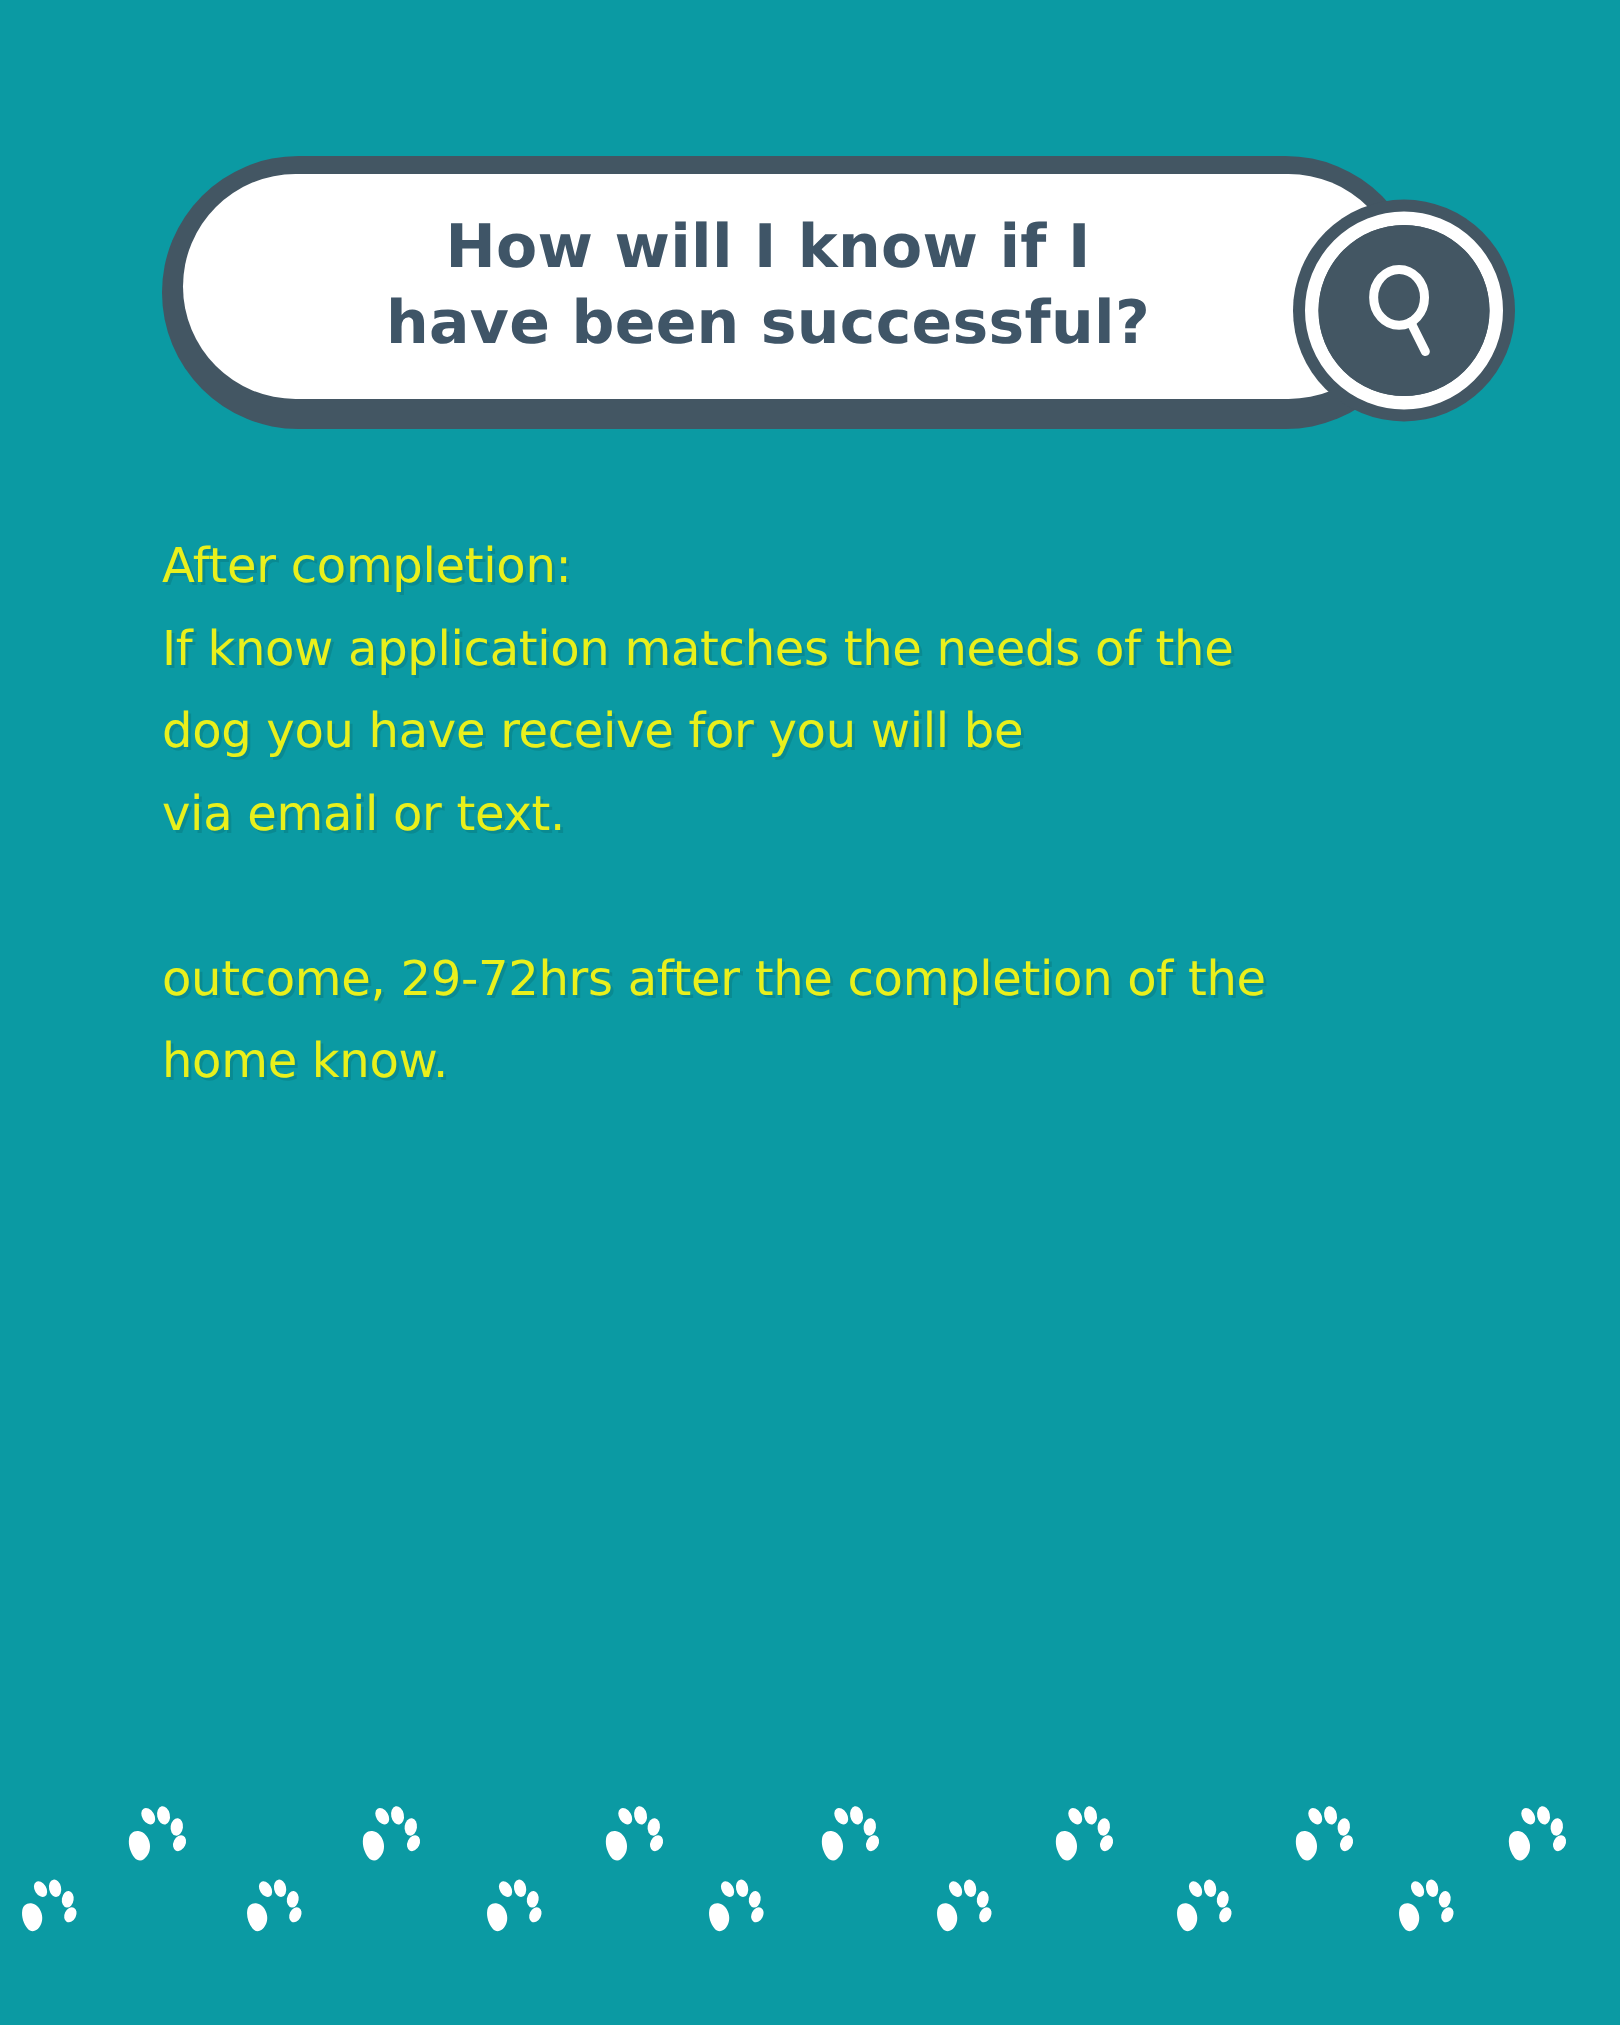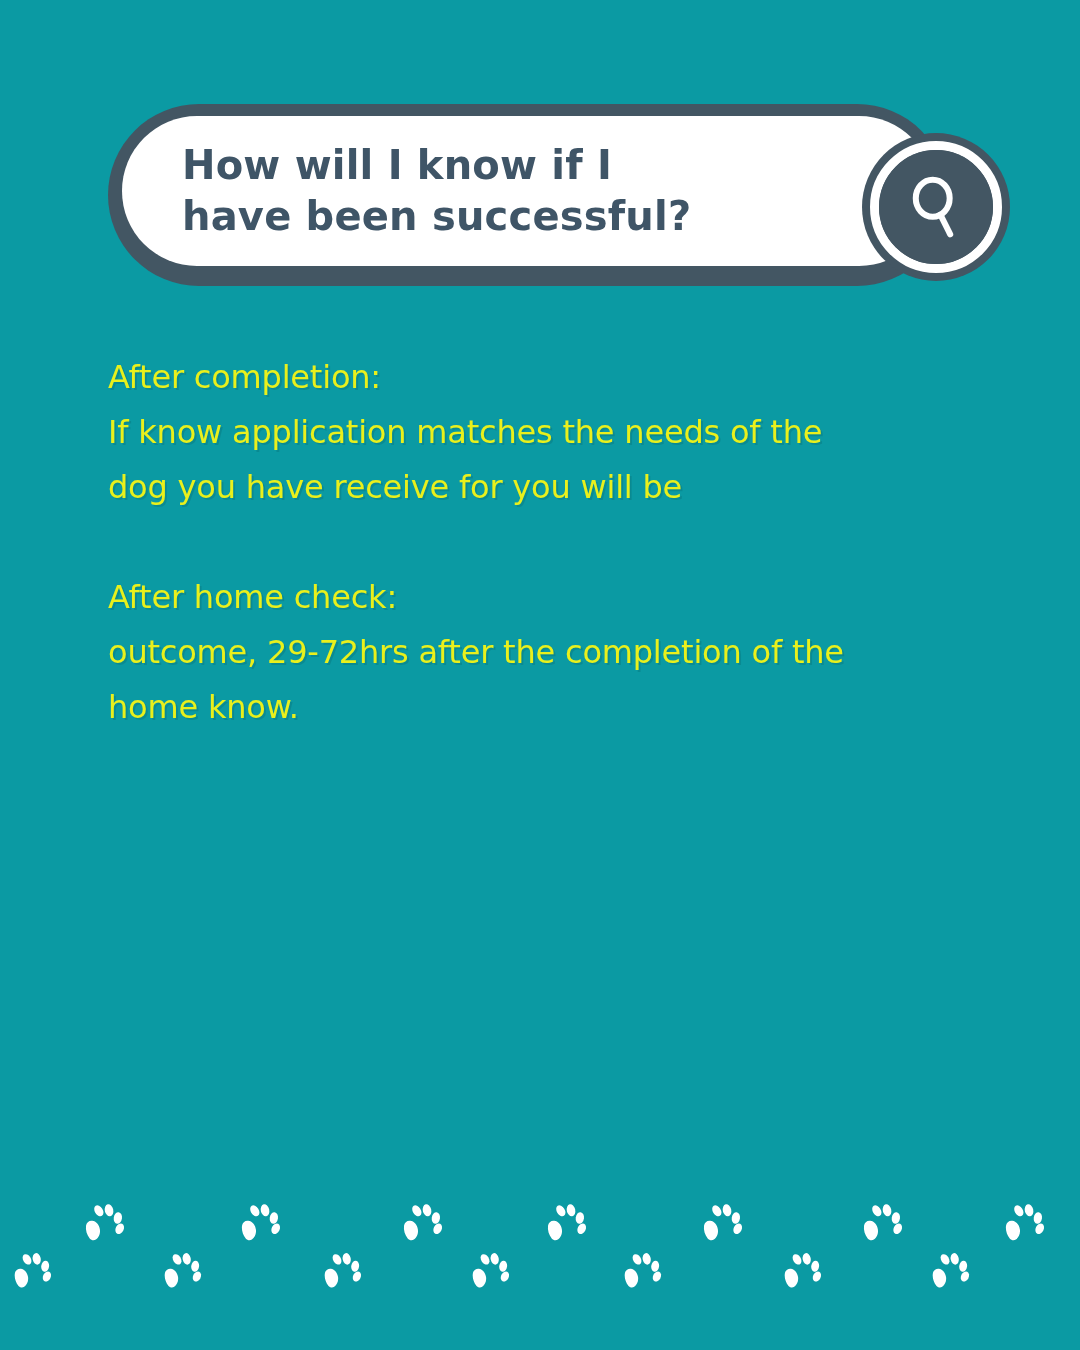--- a/index.html
+++ b/index.html
@@ -59,7 +59,7 @@
     top: 50%;
     transform: translateY(-50%);
     width: 660px;
-    text-align: left;
+    text-align: center;
     color: #3f5567;
     font-family: "DejaVu Sans", sans-serif;
     font-size: 40px;

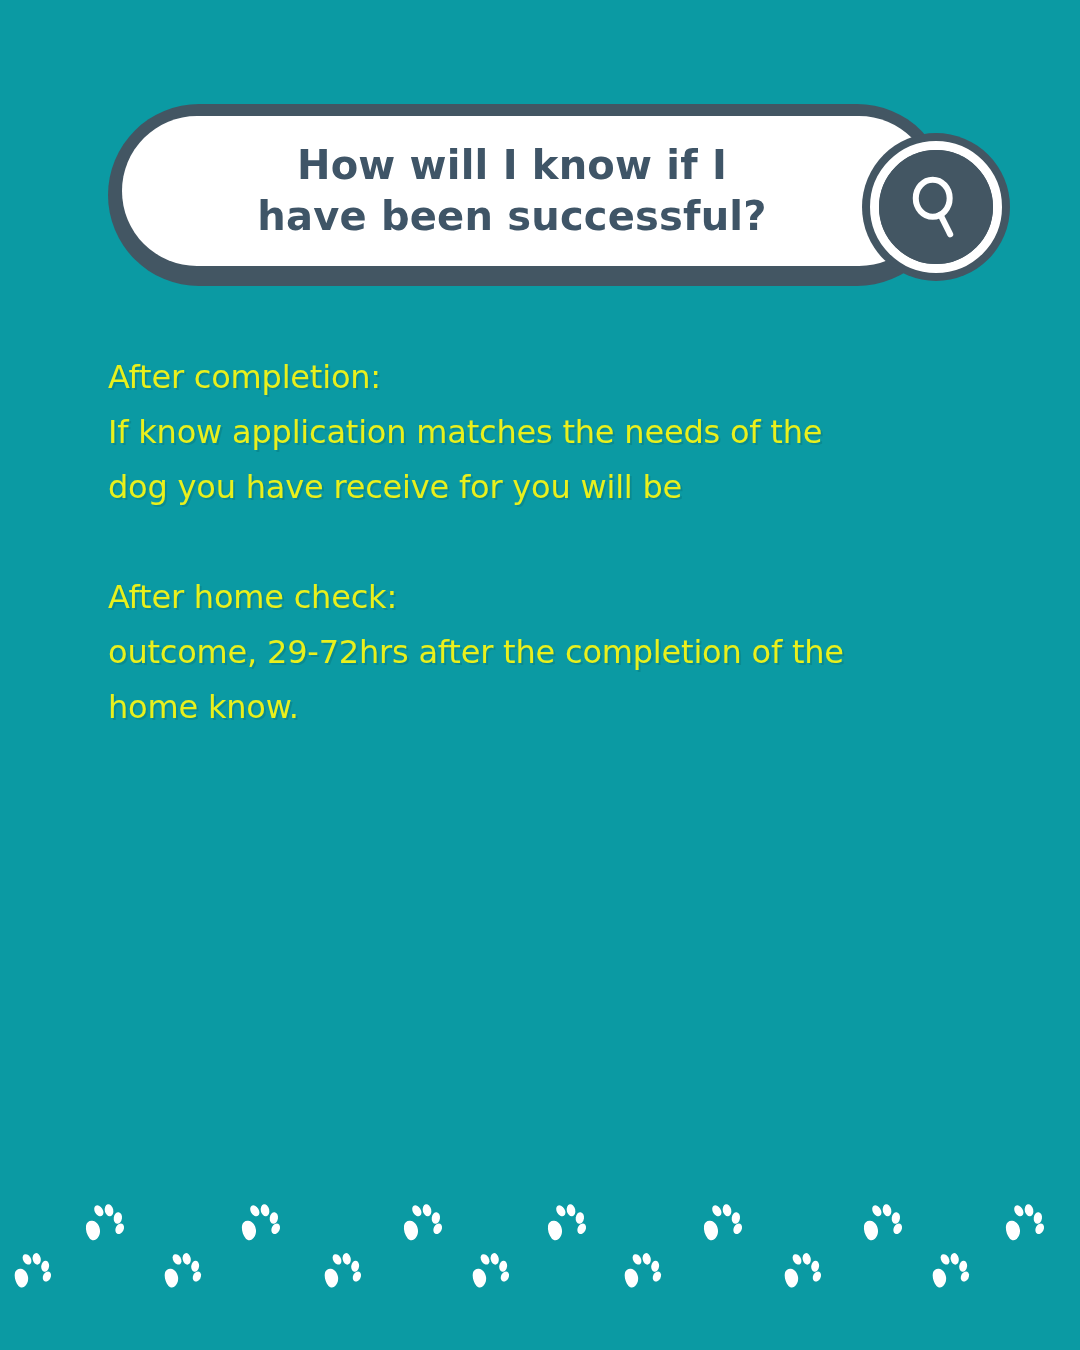--- a/index.html
+++ b/index.html
@@ -174,6 +174,7 @@
       <span class="line">After completion:</span>
       <span class="line">If know application matches the needs of the</span>
       <span class="line">dog you have receive for you will be</span>
+      <span class="line">via email or text.</span>
     </div>
 
     <div class="para">

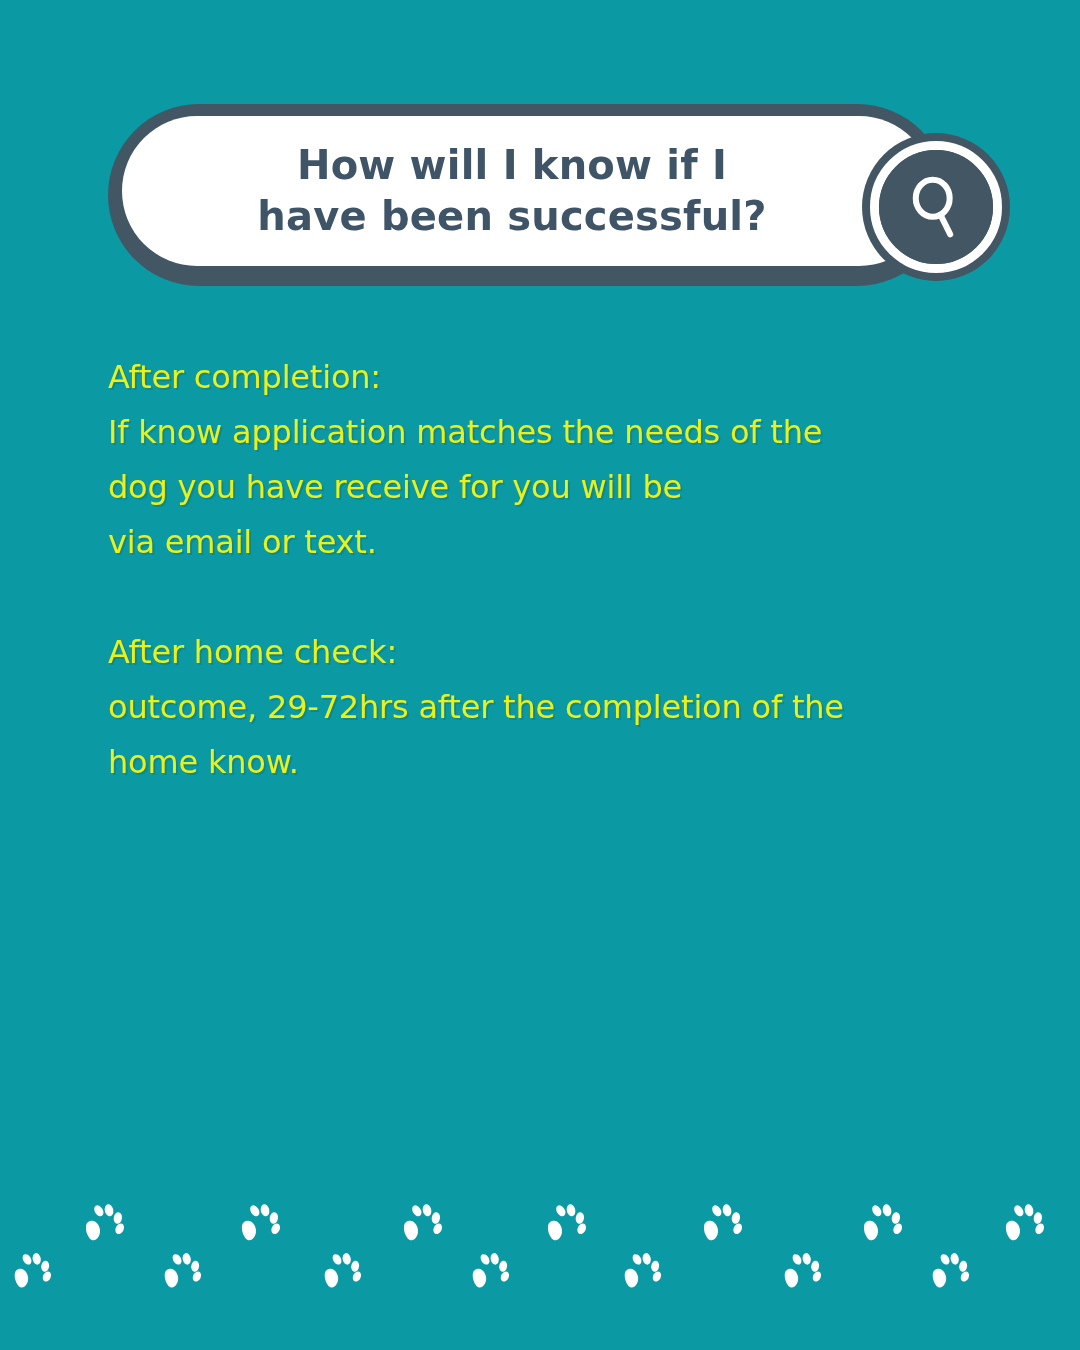--- a/index.html
+++ b/index.html
@@ -178,7 +178,6 @@
     </div>
 
     <div class="para">
-      <span class="line">After home check:</span>
       <span class="line">outcome, 29-72hrs after the completion of the</span>
       <span class="line">home know.</span>
     </div>

